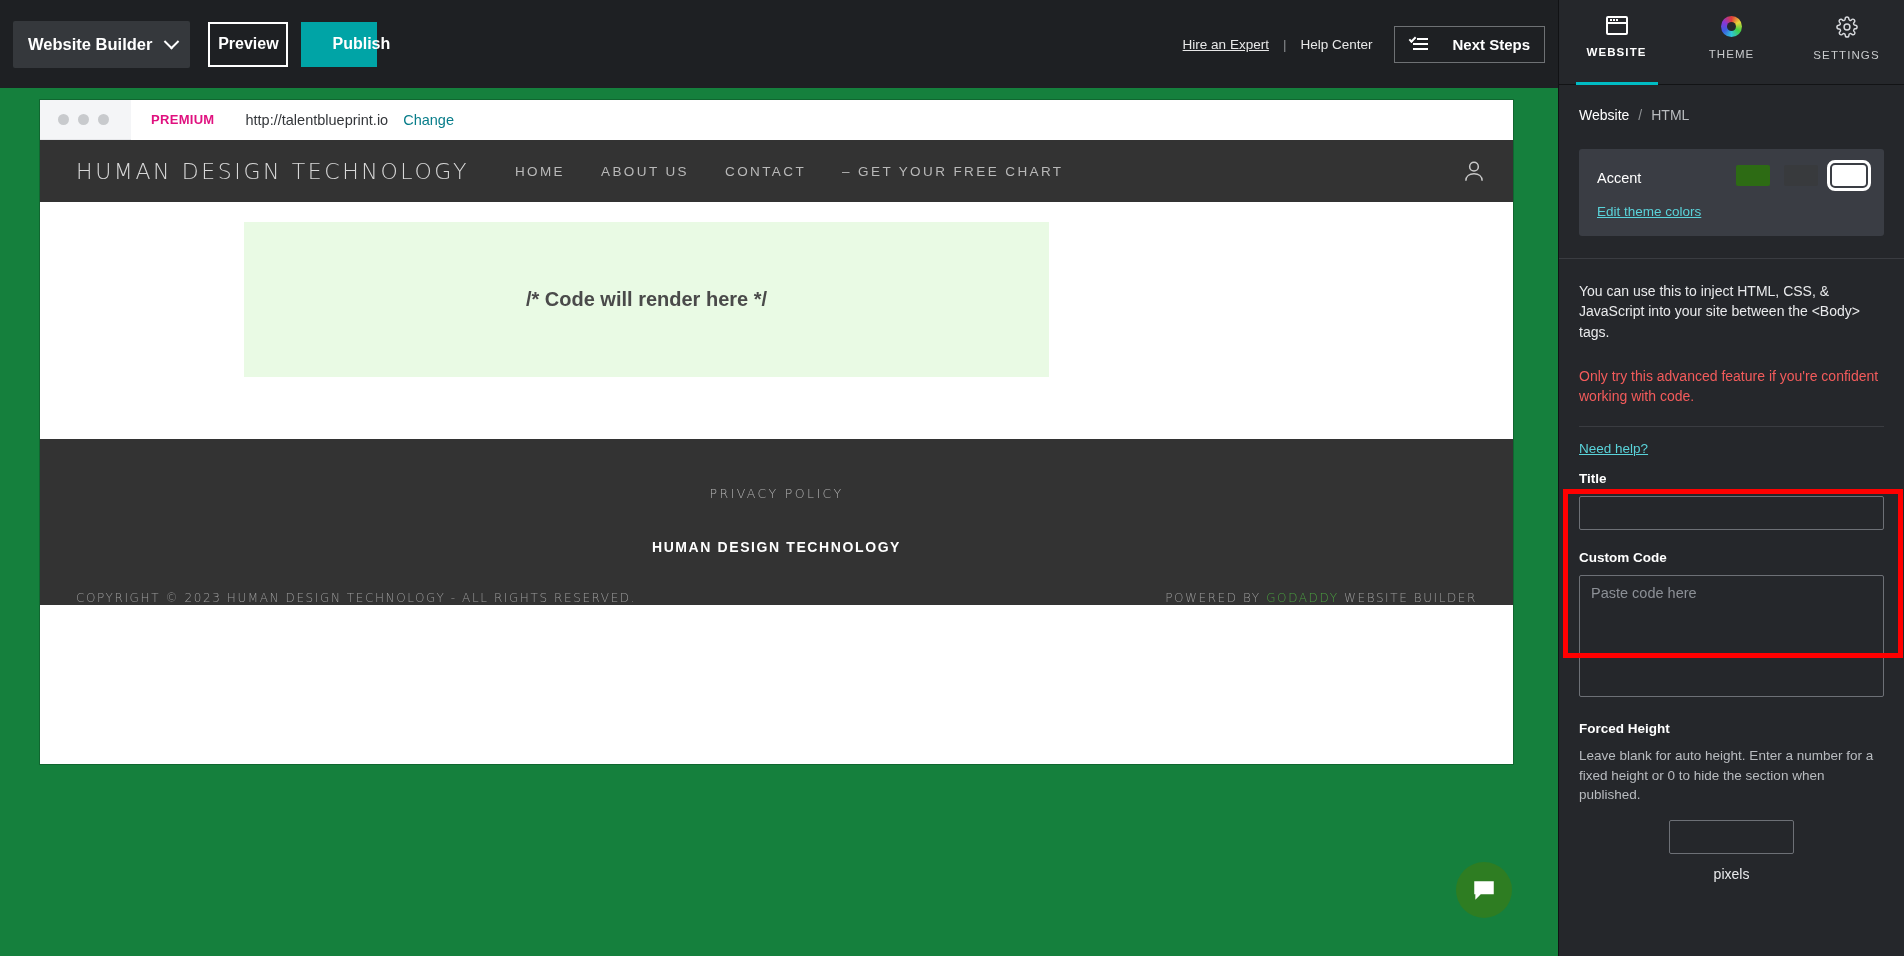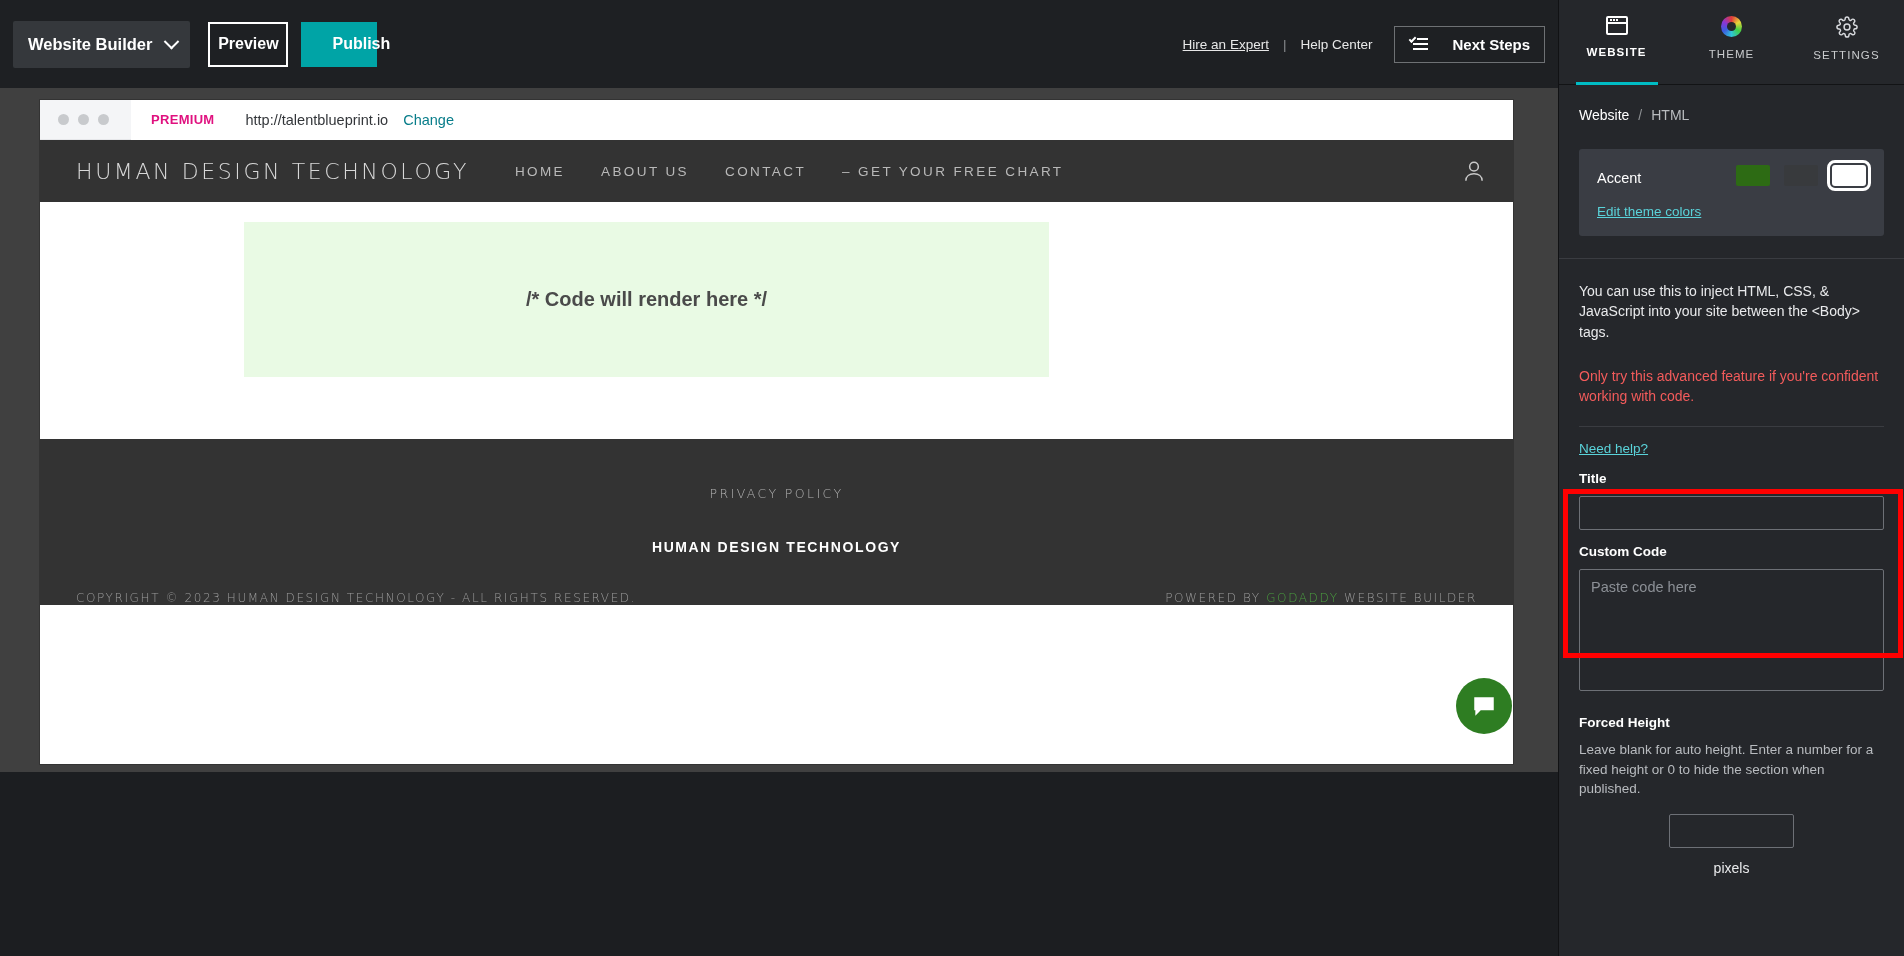--- a/index.html
+++ b/index.html
@@ -12,7 +12,7 @@
   .app { position: relative; width: 1904px; height: 956px; display: flex; }
 
   
-  .editor { position: relative; width: 1558px; height: 772px; background: #404040; }
+  .editor { position: relative; width: 1558px; height: 956px; background: #15803d; }
 
   
   .toolbar {

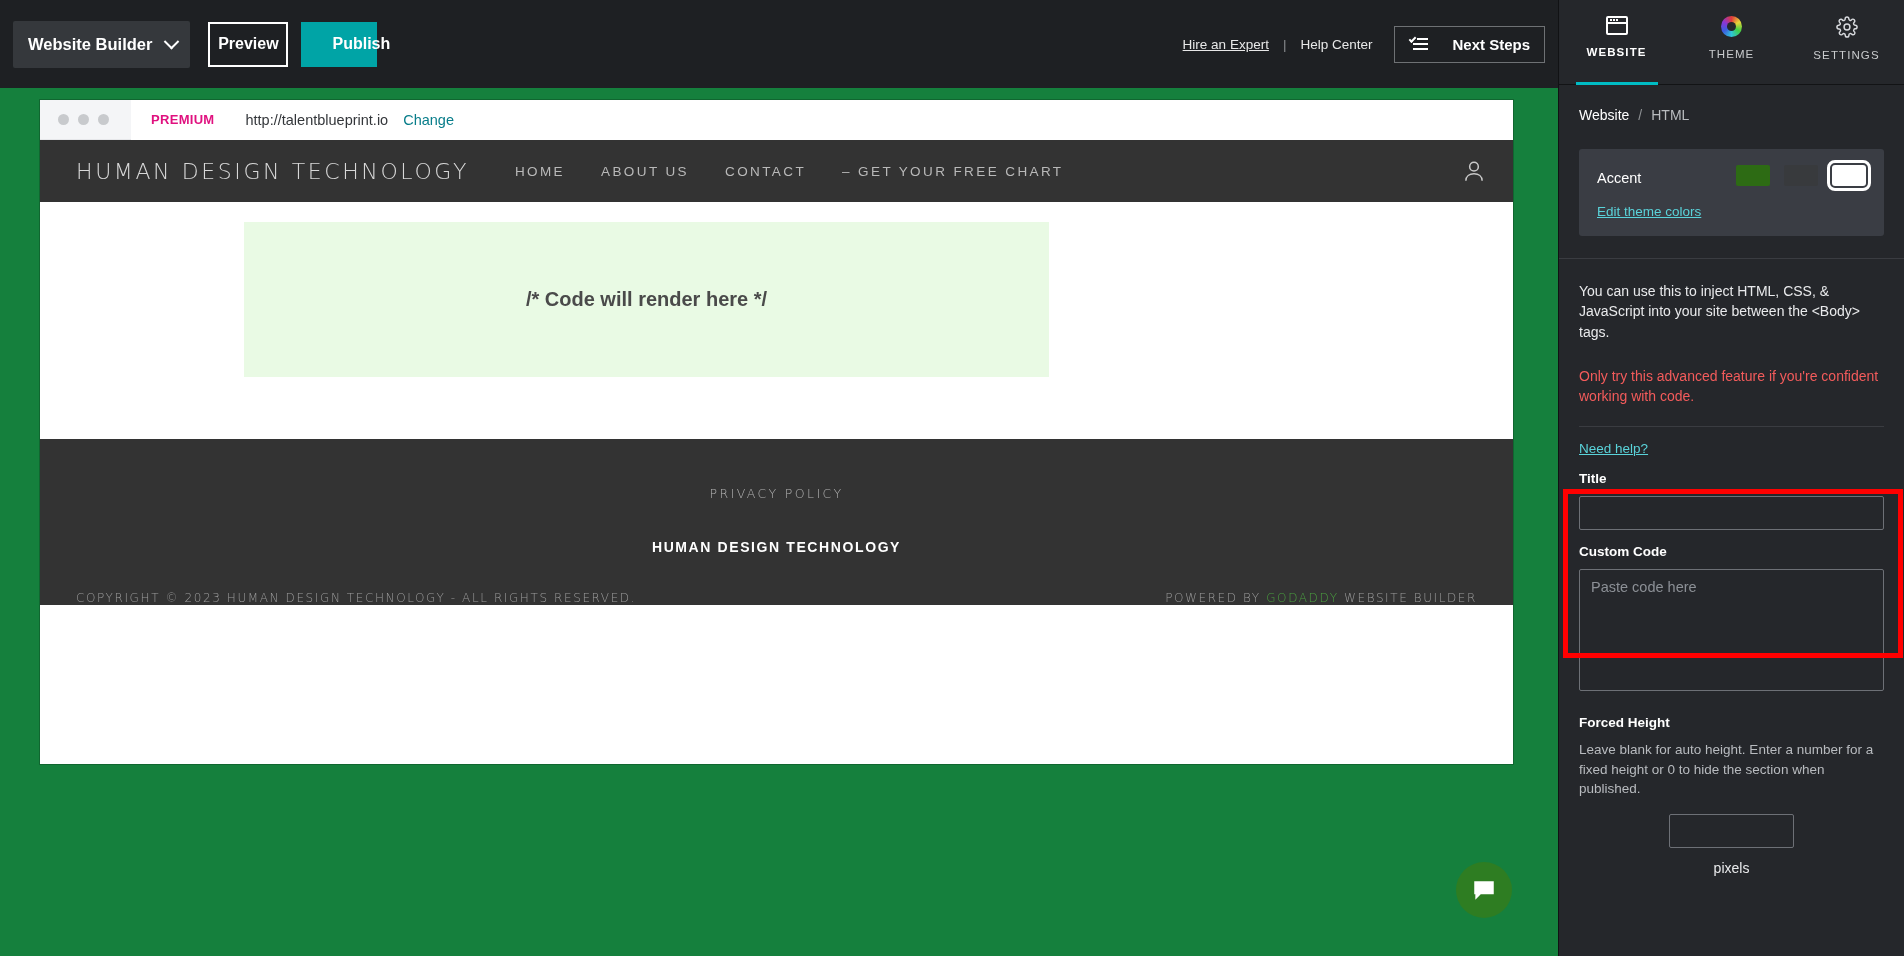--- a/index.html
+++ b/index.html
@@ -418,7 +418,7 @@
       <input class="text-input" placeholder="" value="" style="">
     </div>
 
-    <div class="field-group" style="margin-top:14px">
+    <div class="field-group" style="margin-top:20px">
       <div class="field-label">Custom Code</div>
       <textarea class="code-area" placeholder="Paste code here" style=""></textarea>
     </div>

